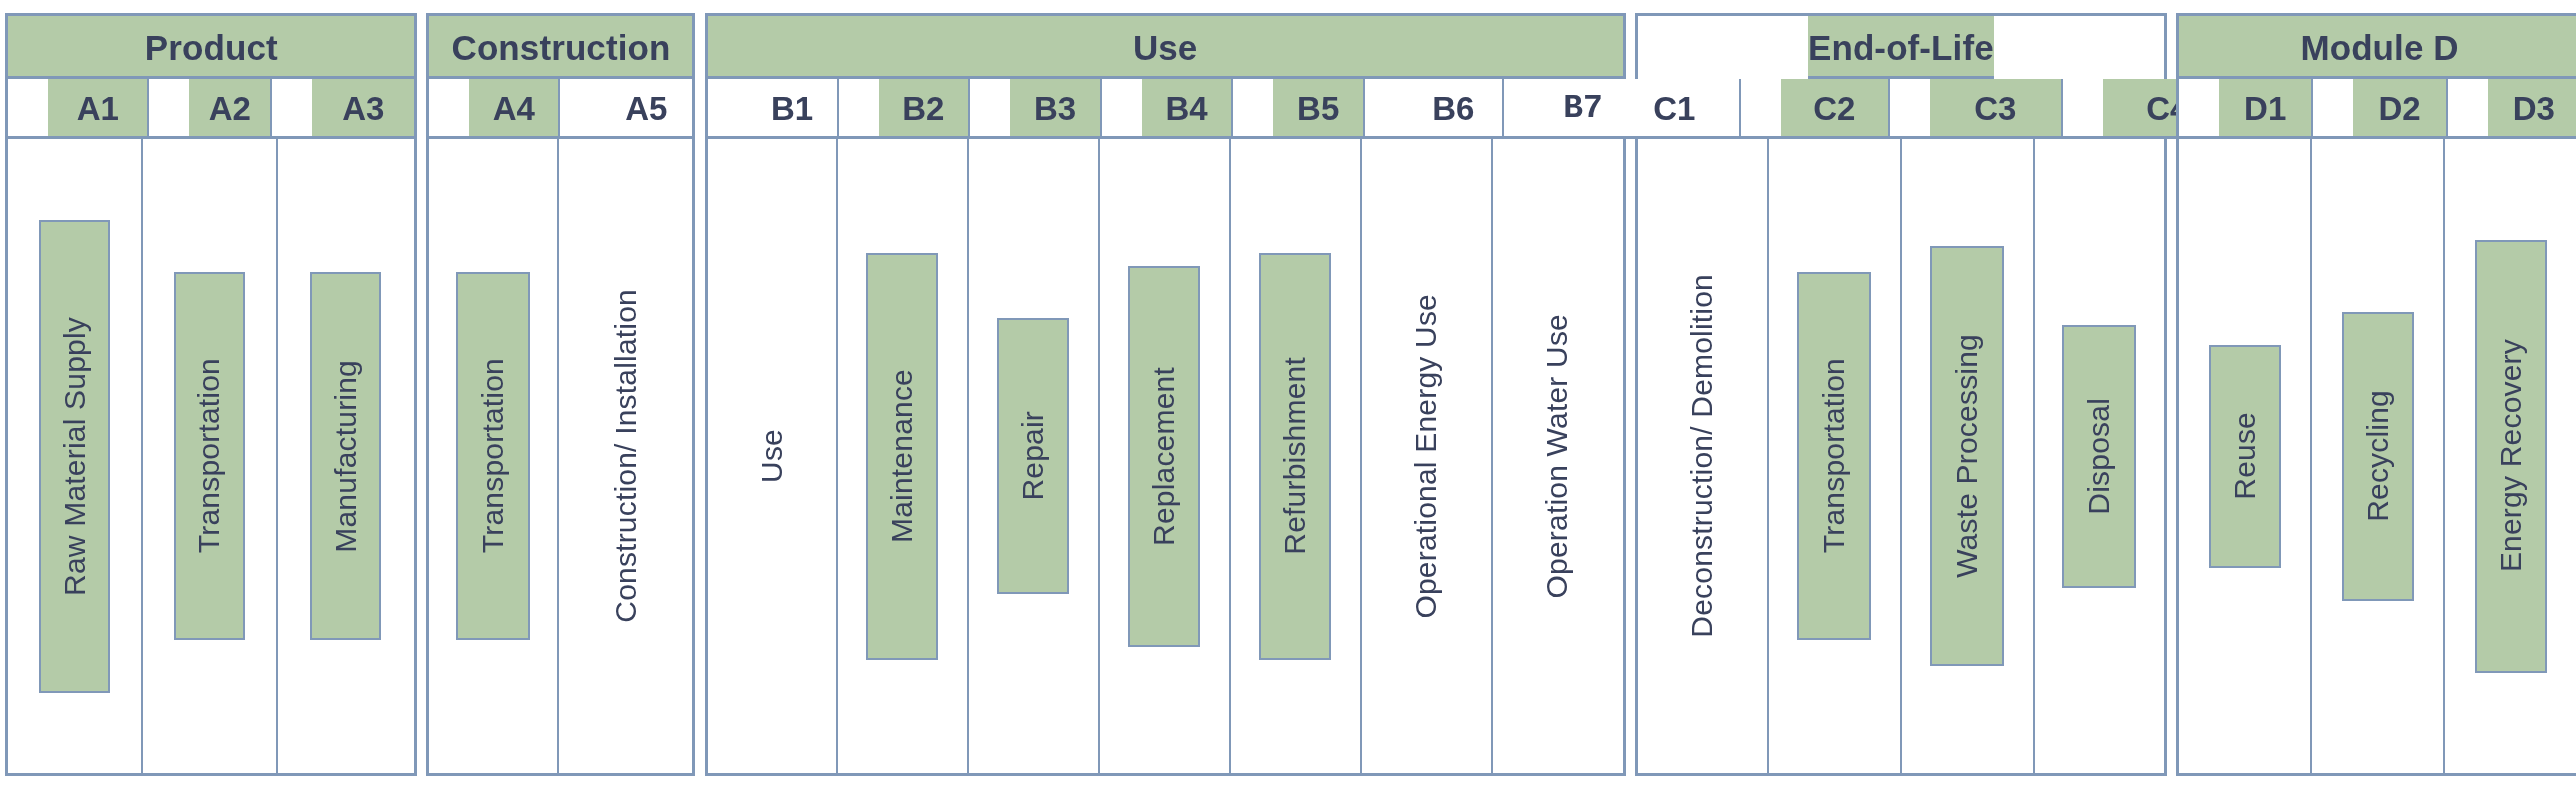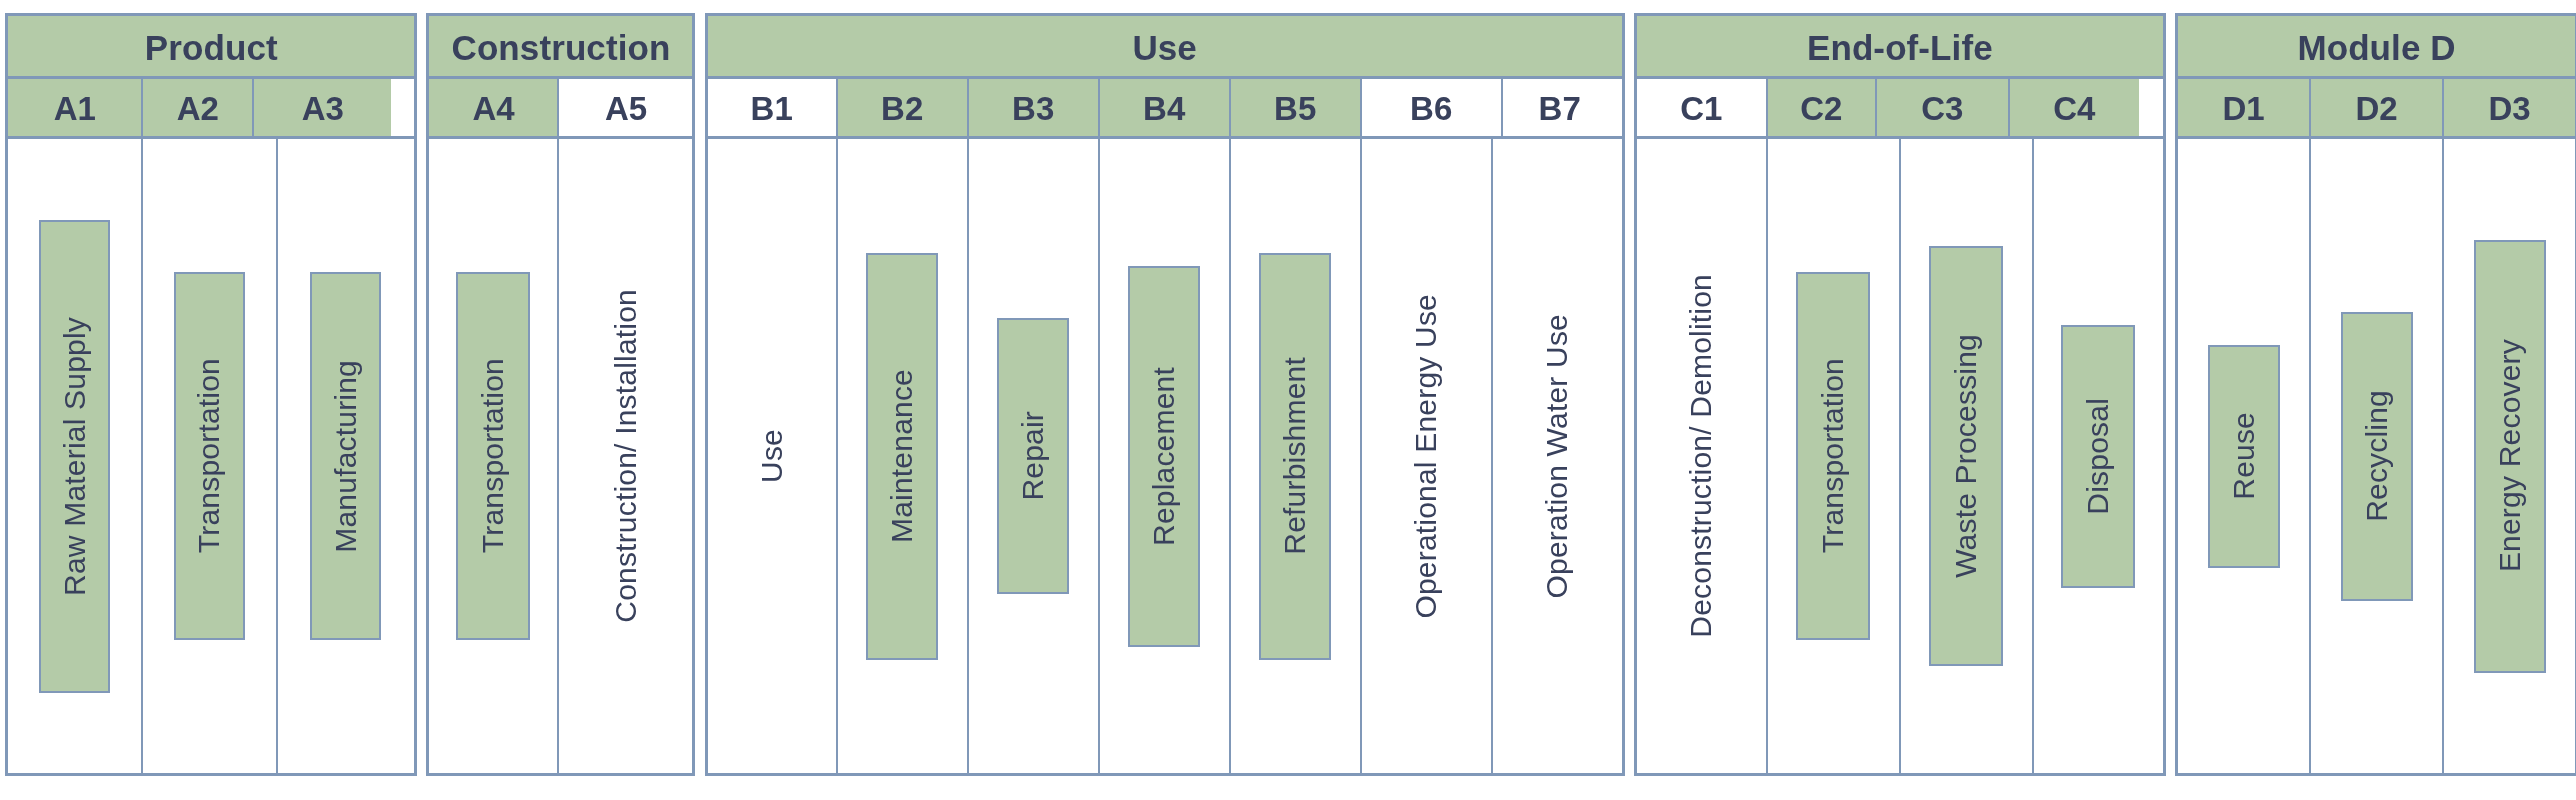--- a/index.html
+++ b/index.html
@@ -224,7 +224,7 @@
           </div>
         </div>
       </div>
-      <div class="stage-group" style="width: 532px;">
+      <div class="stage-group" style="width: 532px; align-items: center;">
         <div class="group-title">End-of-Life</div>
         <div class="code-row">
           <div class="code-cell blank" style="width: 131px;">C1</div>

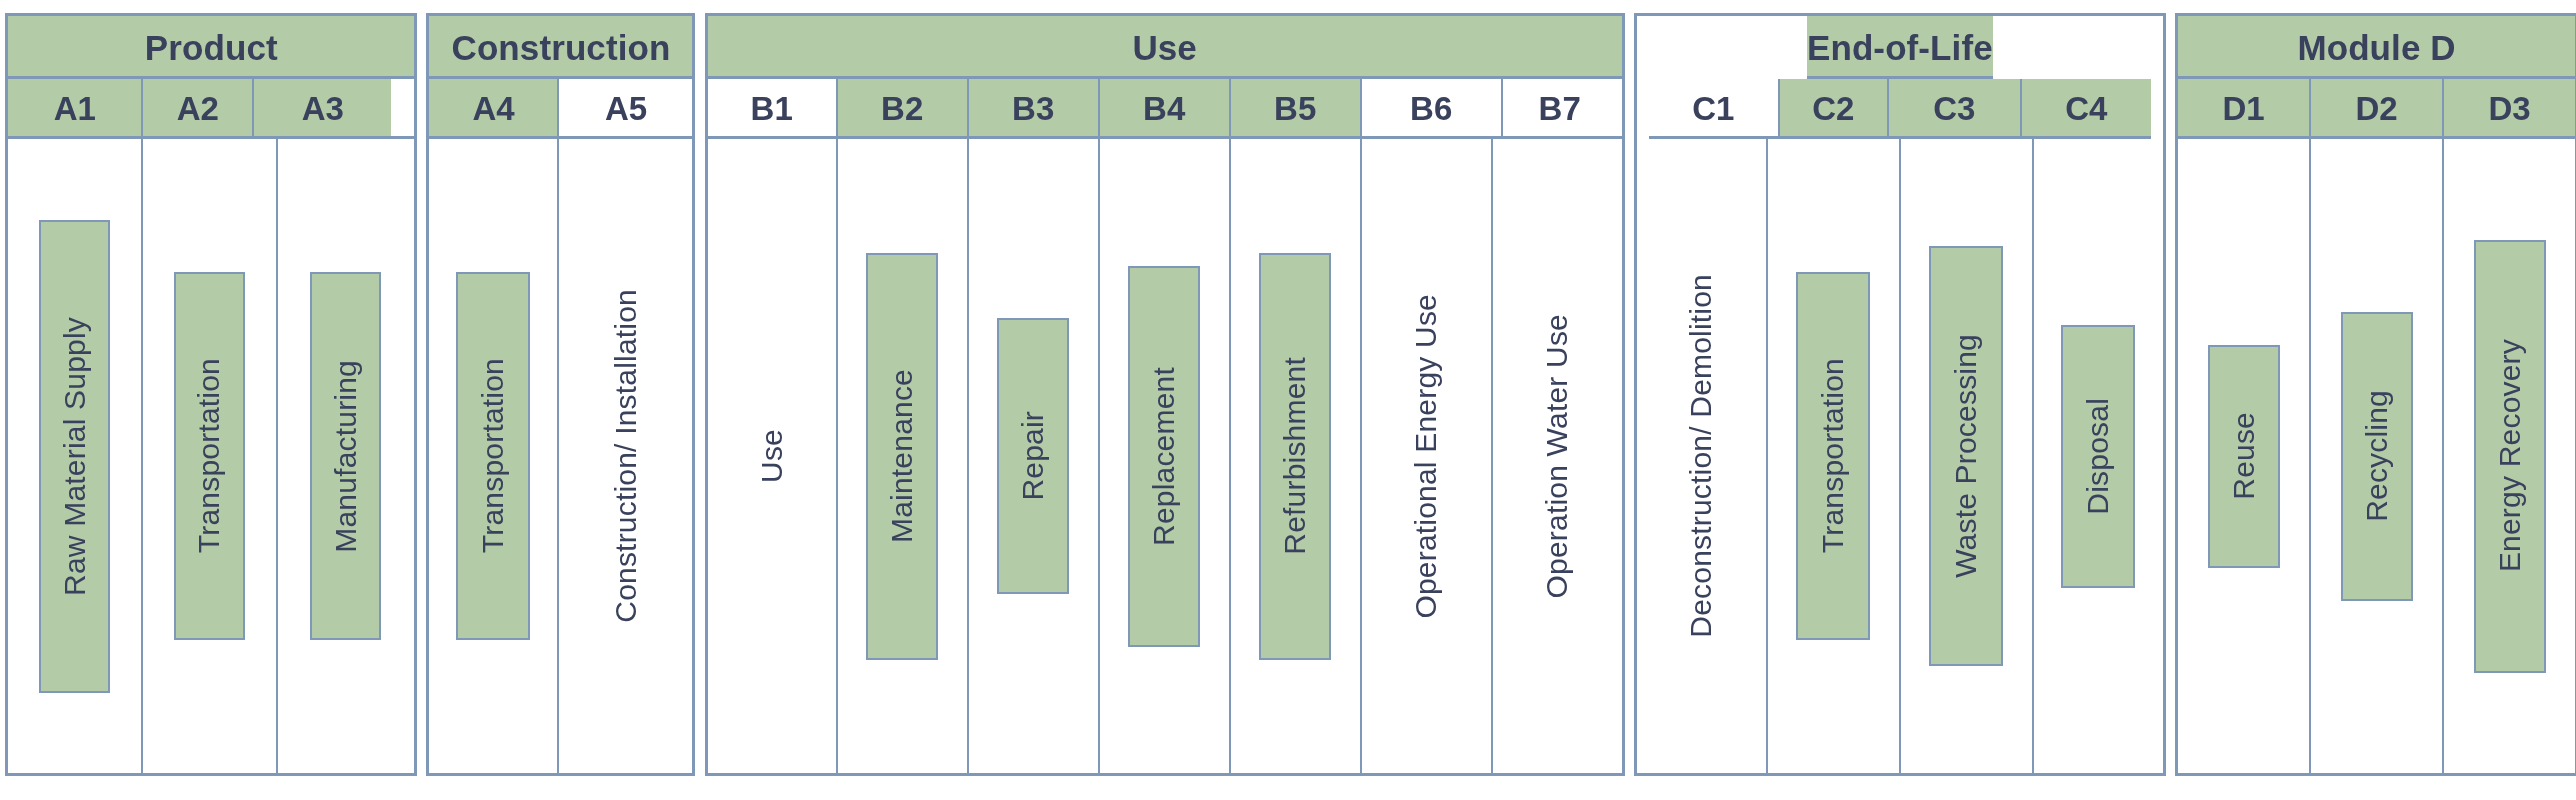--- a/index.html
+++ b/index.html
@@ -77,6 +77,7 @@
     box-sizing: border-box;
     border-right: 2.6px solid #8098b8;
     overflow: hidden;
+    margin-left: 40px;
   }
   .code-cell:last-child { border-right: none; }
   .code-cell.blank { background: #ffffff; }

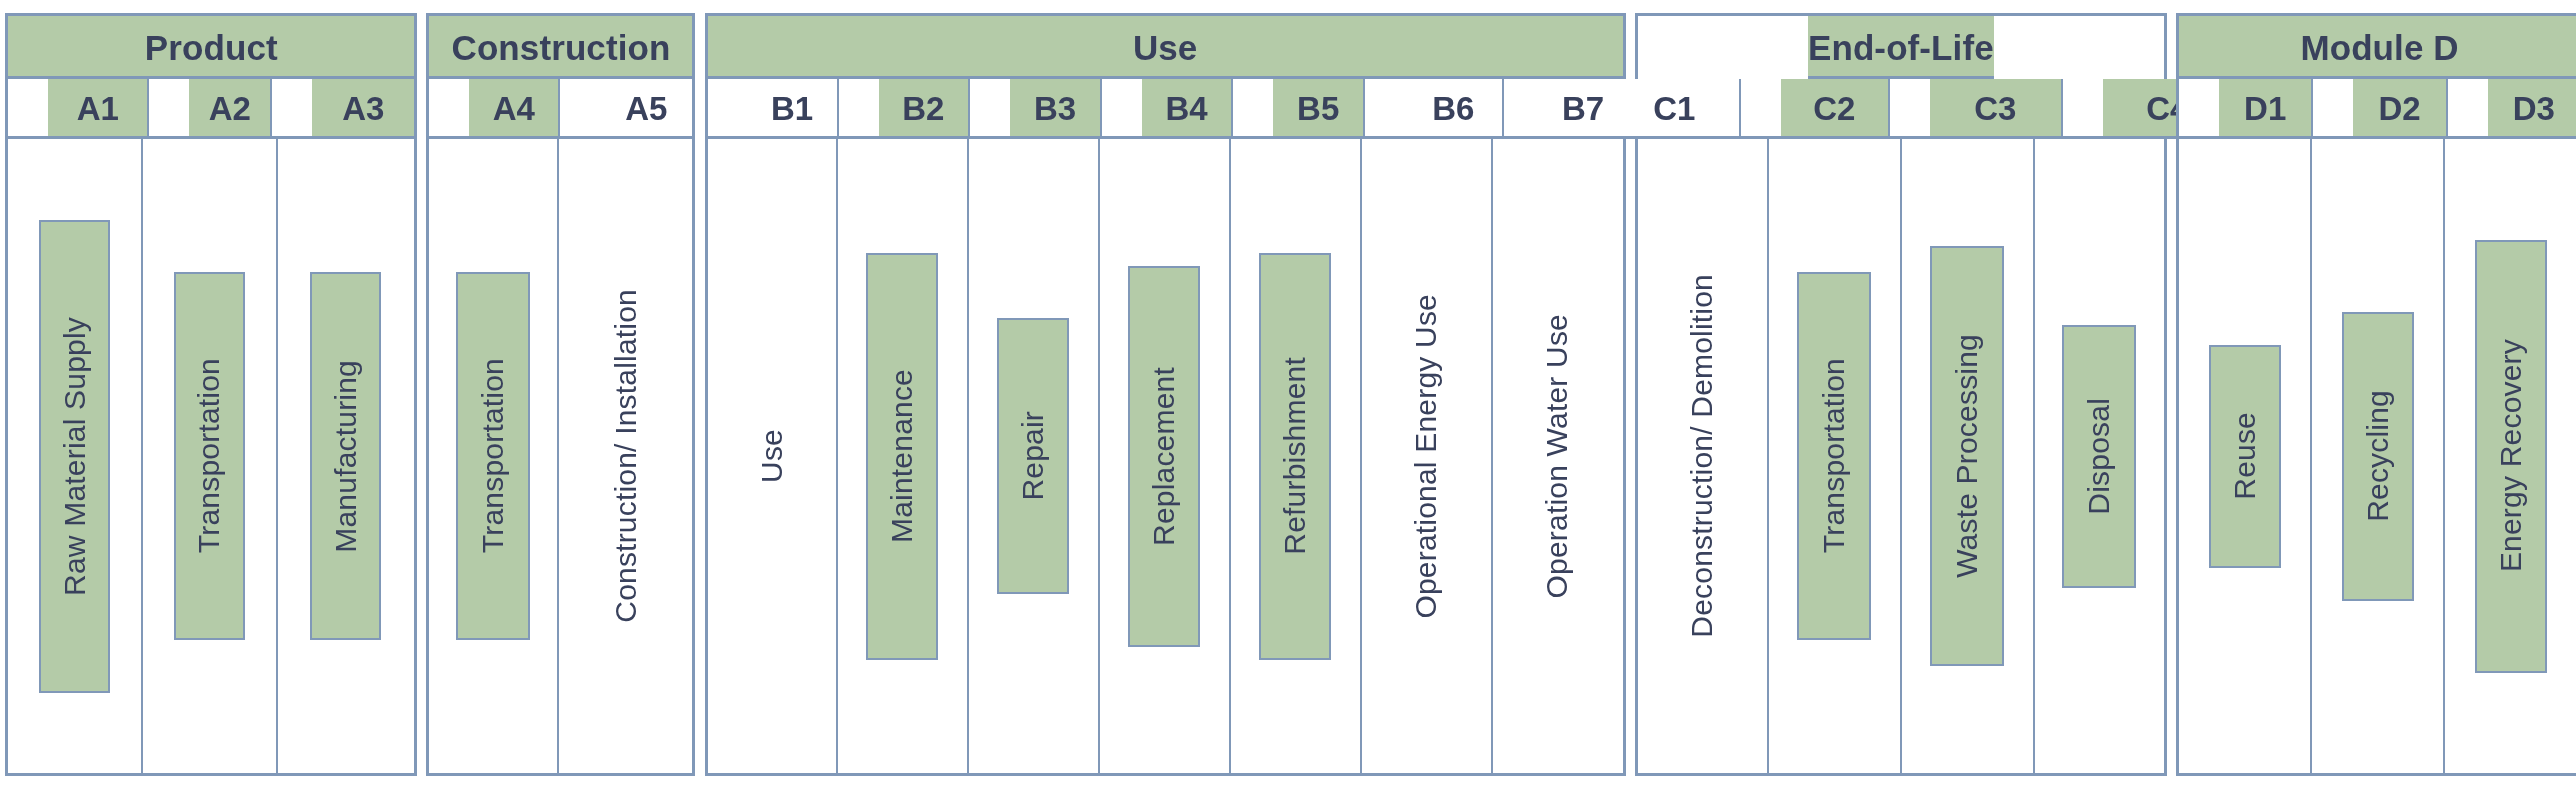--- a/index.html
+++ b/index.html
@@ -185,7 +185,7 @@
           <div class="code-cell" style="width: 131px;">B4</div>
           <div class="code-cell" style="width: 131px;">B5</div>
           <div class="code-cell blank" style="width: 141px;">B6</div>
-          <div class="code-cell blank" style="width: 114px;">B7</div>
+          <div class="code-cell blank" style="width: 114px; font-family: Liberation Mono, monospace;">B7</div>
         </div>
         <div class="body-row">
           <div class="body-cell" style="width: 130px;">

